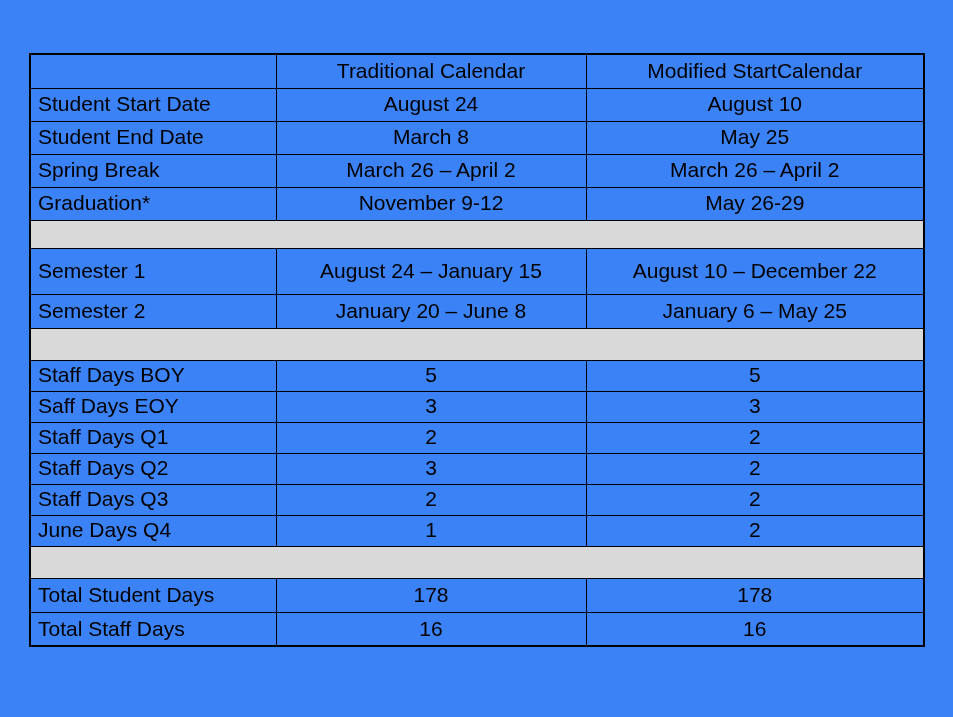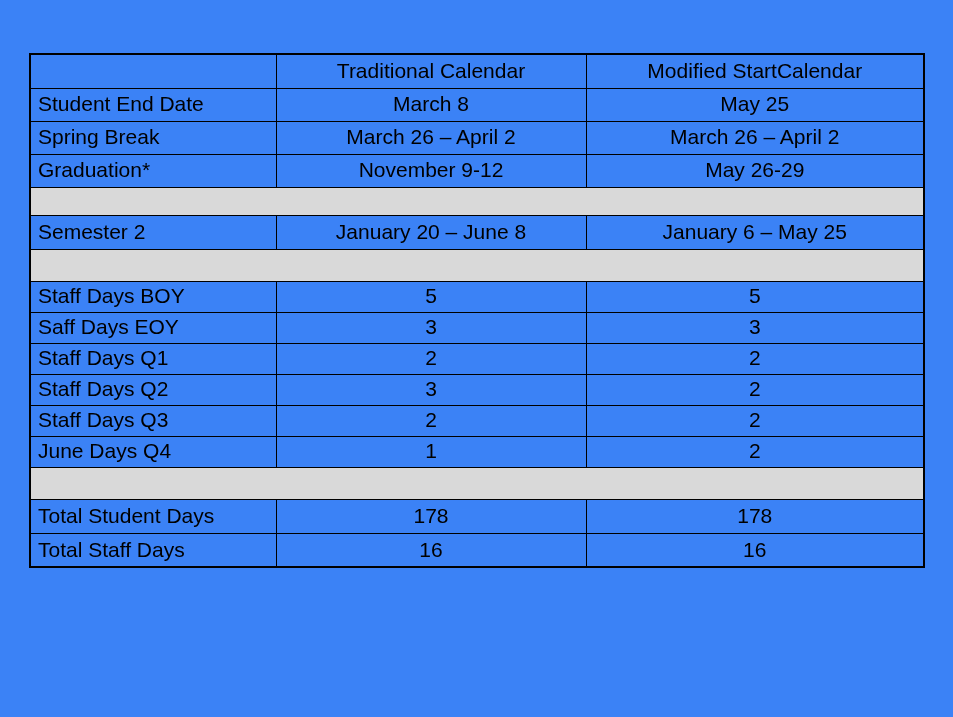--- a/index.html
+++ b/index.html
@@ -79,6 +79,11 @@
       <td class="head">Modified StartCalendar</td>
     </tr>
 
+    <tr class="rh-33">
+      <td class="label">Student Start Date</td>
+      <td class="val">August 24</td>
+      <td class="val">August 10</td>
+    </tr>
 
     <tr class="rh-33">
       <td class="label">Student End Date</td>

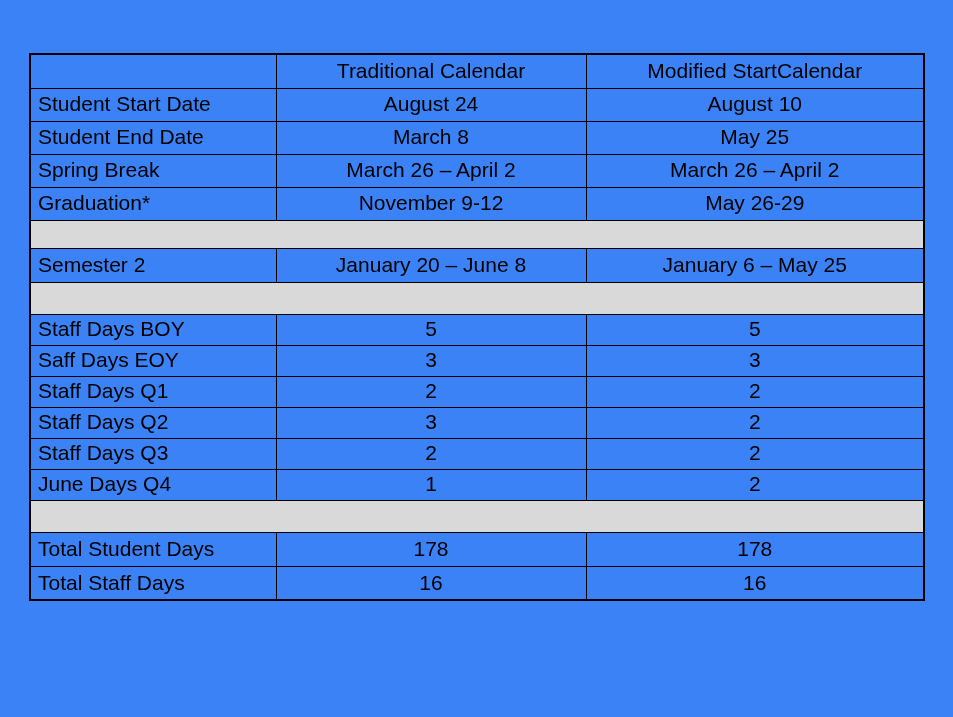--- a/index.html
+++ b/index.html
@@ -107,6 +107,11 @@
       <td colspan="3"></td>
     </tr>
 
+    <tr class="rh-46">
+      <td class="label">Semester 1</td>
+      <td class="val">August 24 – January 15</td>
+      <td class="val">August 10 – December 22</td>
+    </tr>
 
     <tr class="rh-34">
       <td class="label">Semester 2</td>

